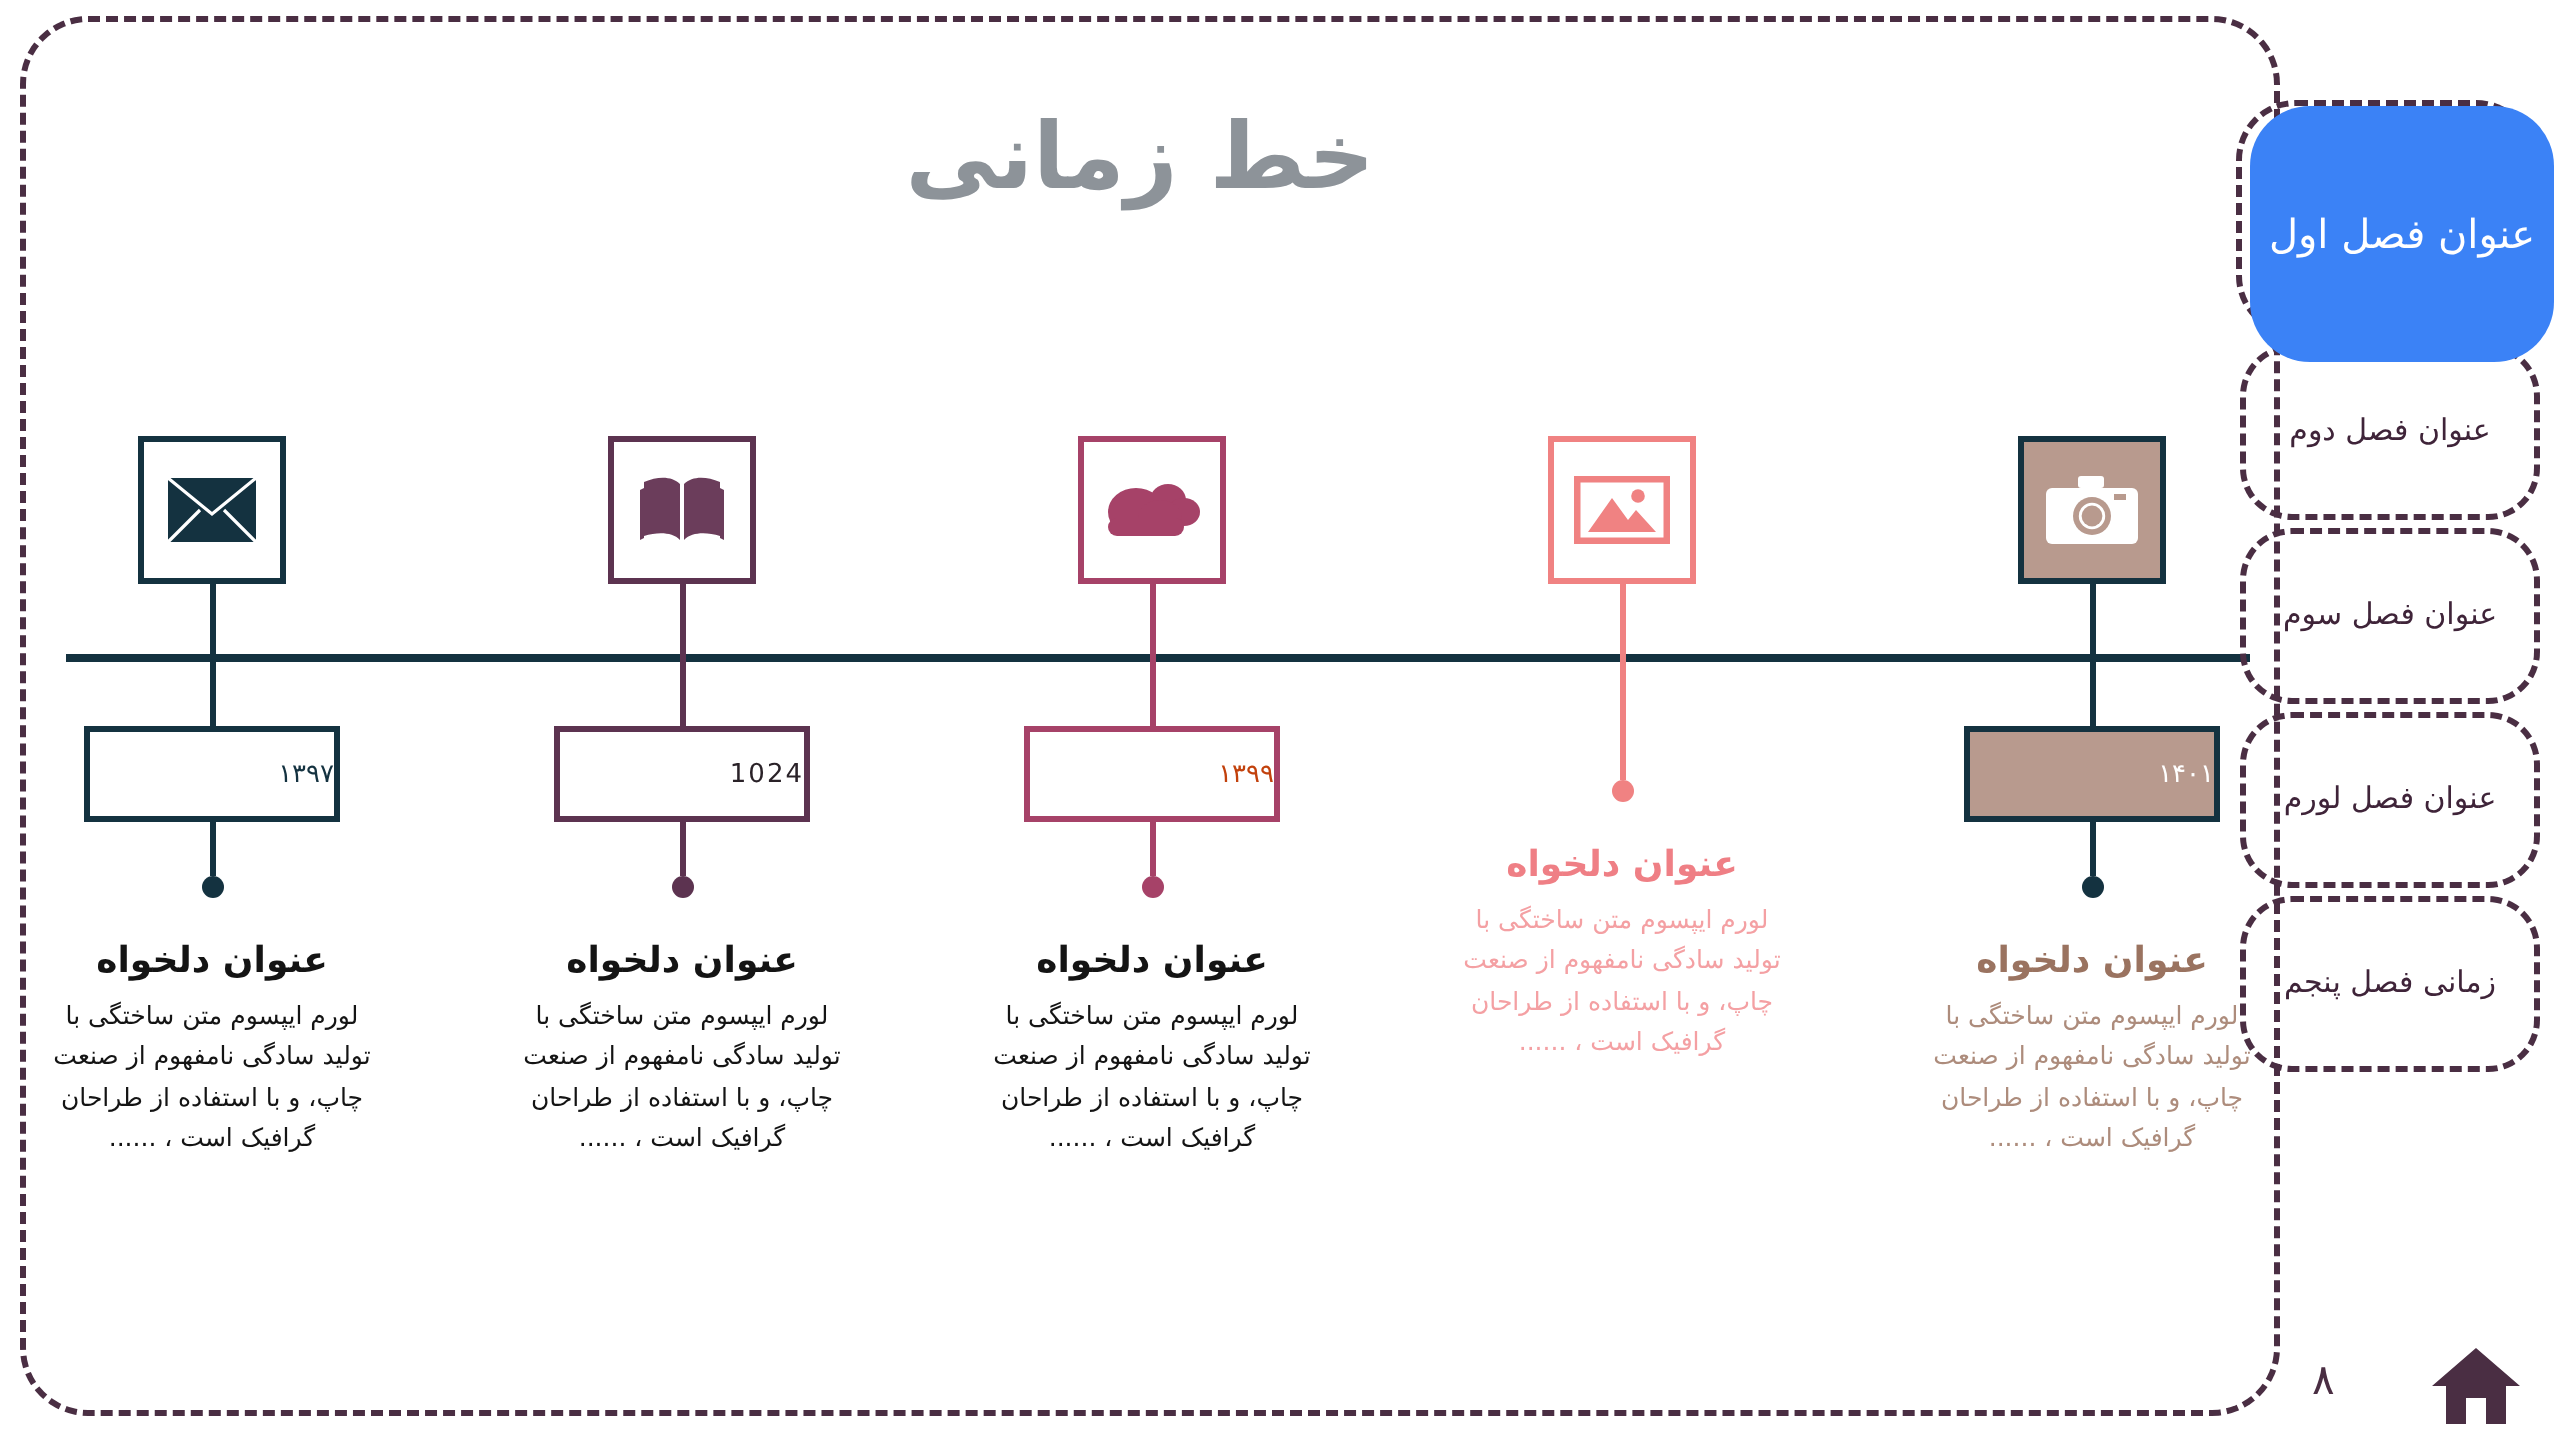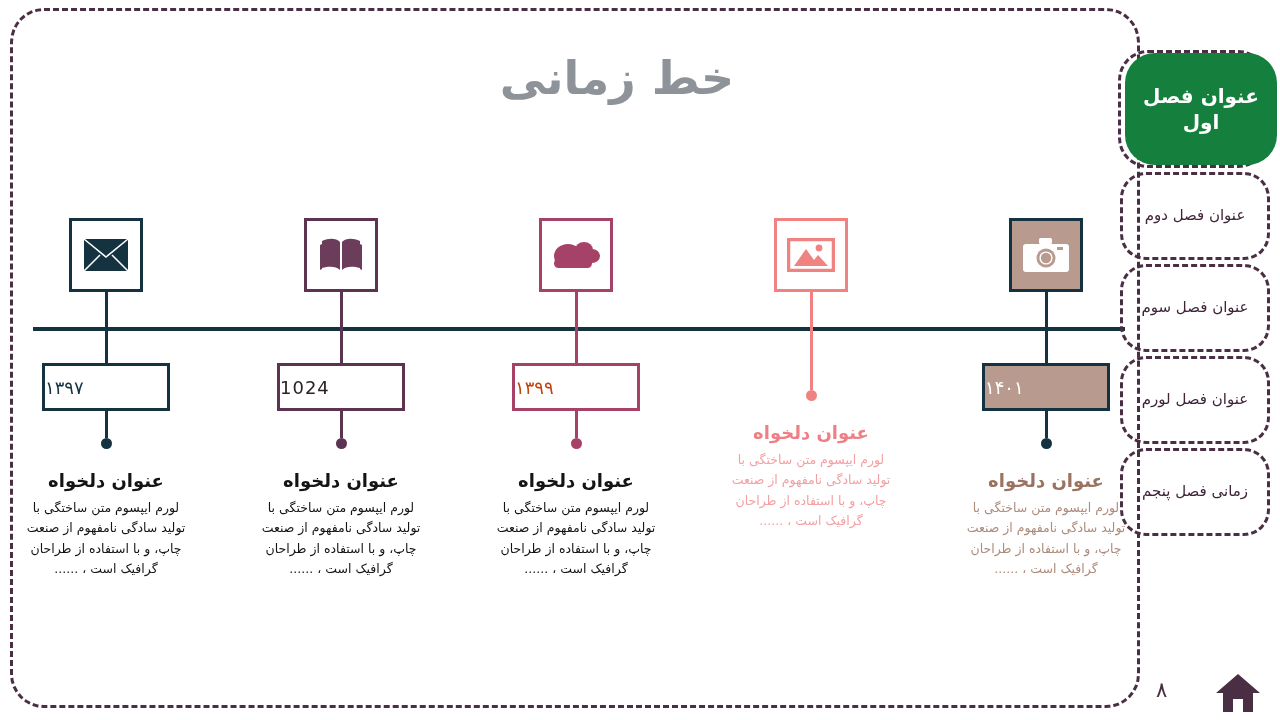--- a/index.html
+++ b/index.html
@@ -42,7 +42,6 @@
     letter-spacing: 0px;
     line-height: 1.15;
     direction: rtl;
-    padding-left: 47px;
   }
 
   

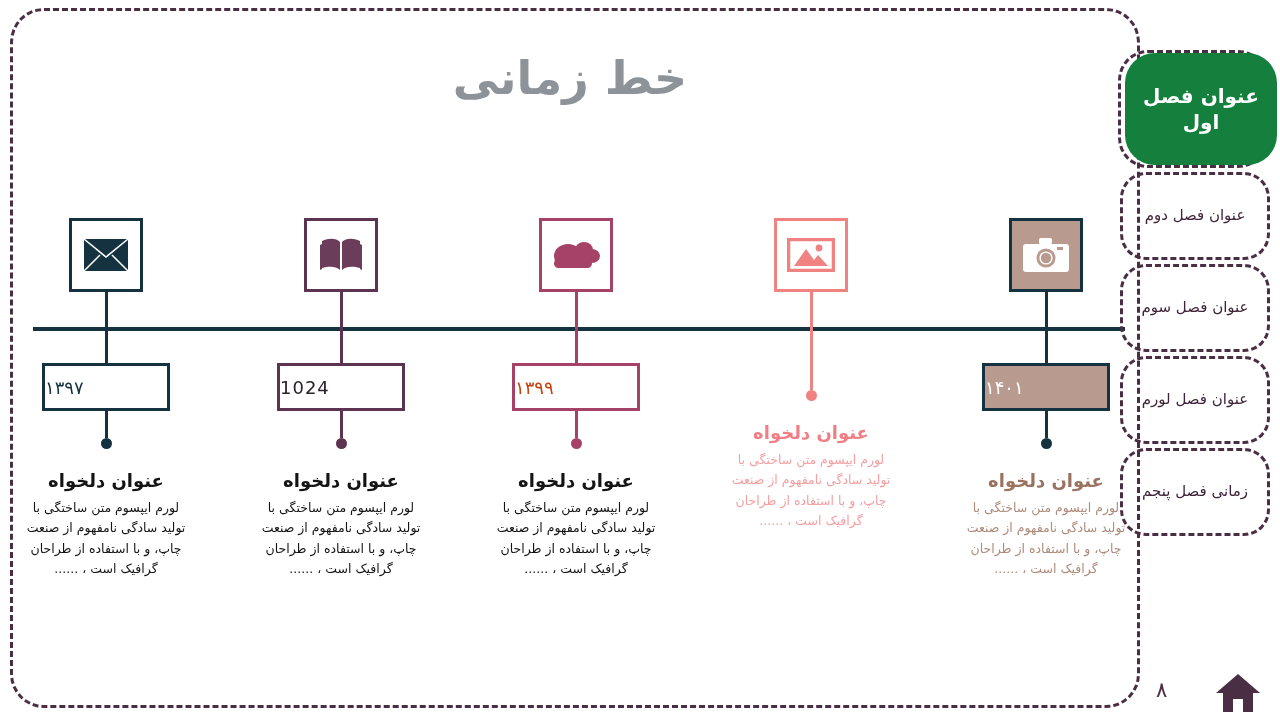--- a/index.html
+++ b/index.html
@@ -171,9 +171,9 @@
     left: 7px;
     top: 3px;
     width: 152px;
-    height: 112px;
-    box-sizing: border-box;
-    background: #15803d;
+    height: 128px;
+    box-sizing: border-box;
+    background: #3b82f6;
     border-radius: 30px;
     display: flex;
     align-items: center;
@@ -183,7 +183,6 @@
     font-size: 20px;
     line-height: 1.3;
     direction: rtl;
-    font-weight: bold;
   }
 
   

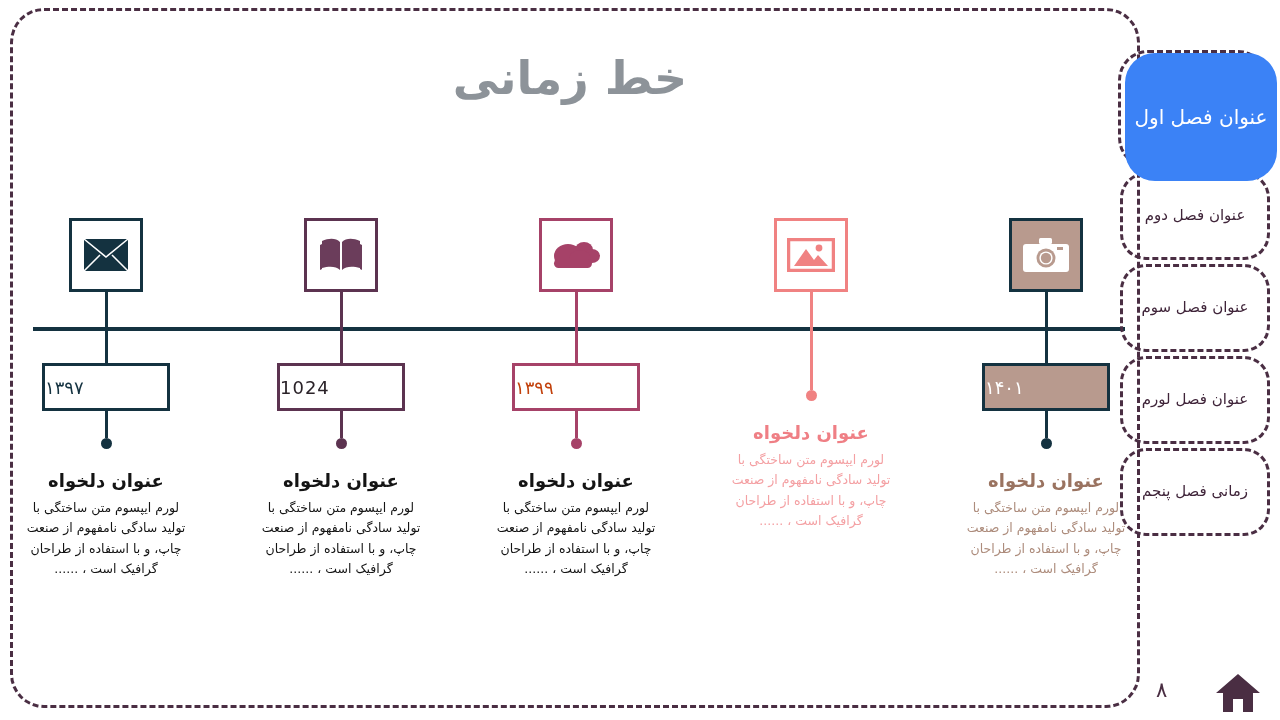--- a/index.html
+++ b/index.html
@@ -92,8 +92,8 @@
     color: #143240;
     display: flex;
     align-items: center;
-    justify-content: flex-end;
-    font-size: 18px;
+    justify-content: flex-start;
+    font-size: 13px;
     letter-spacing: 1px;
     font-family: "DejaVu Sans", "Liberation Sans", sans-serif;
   }

